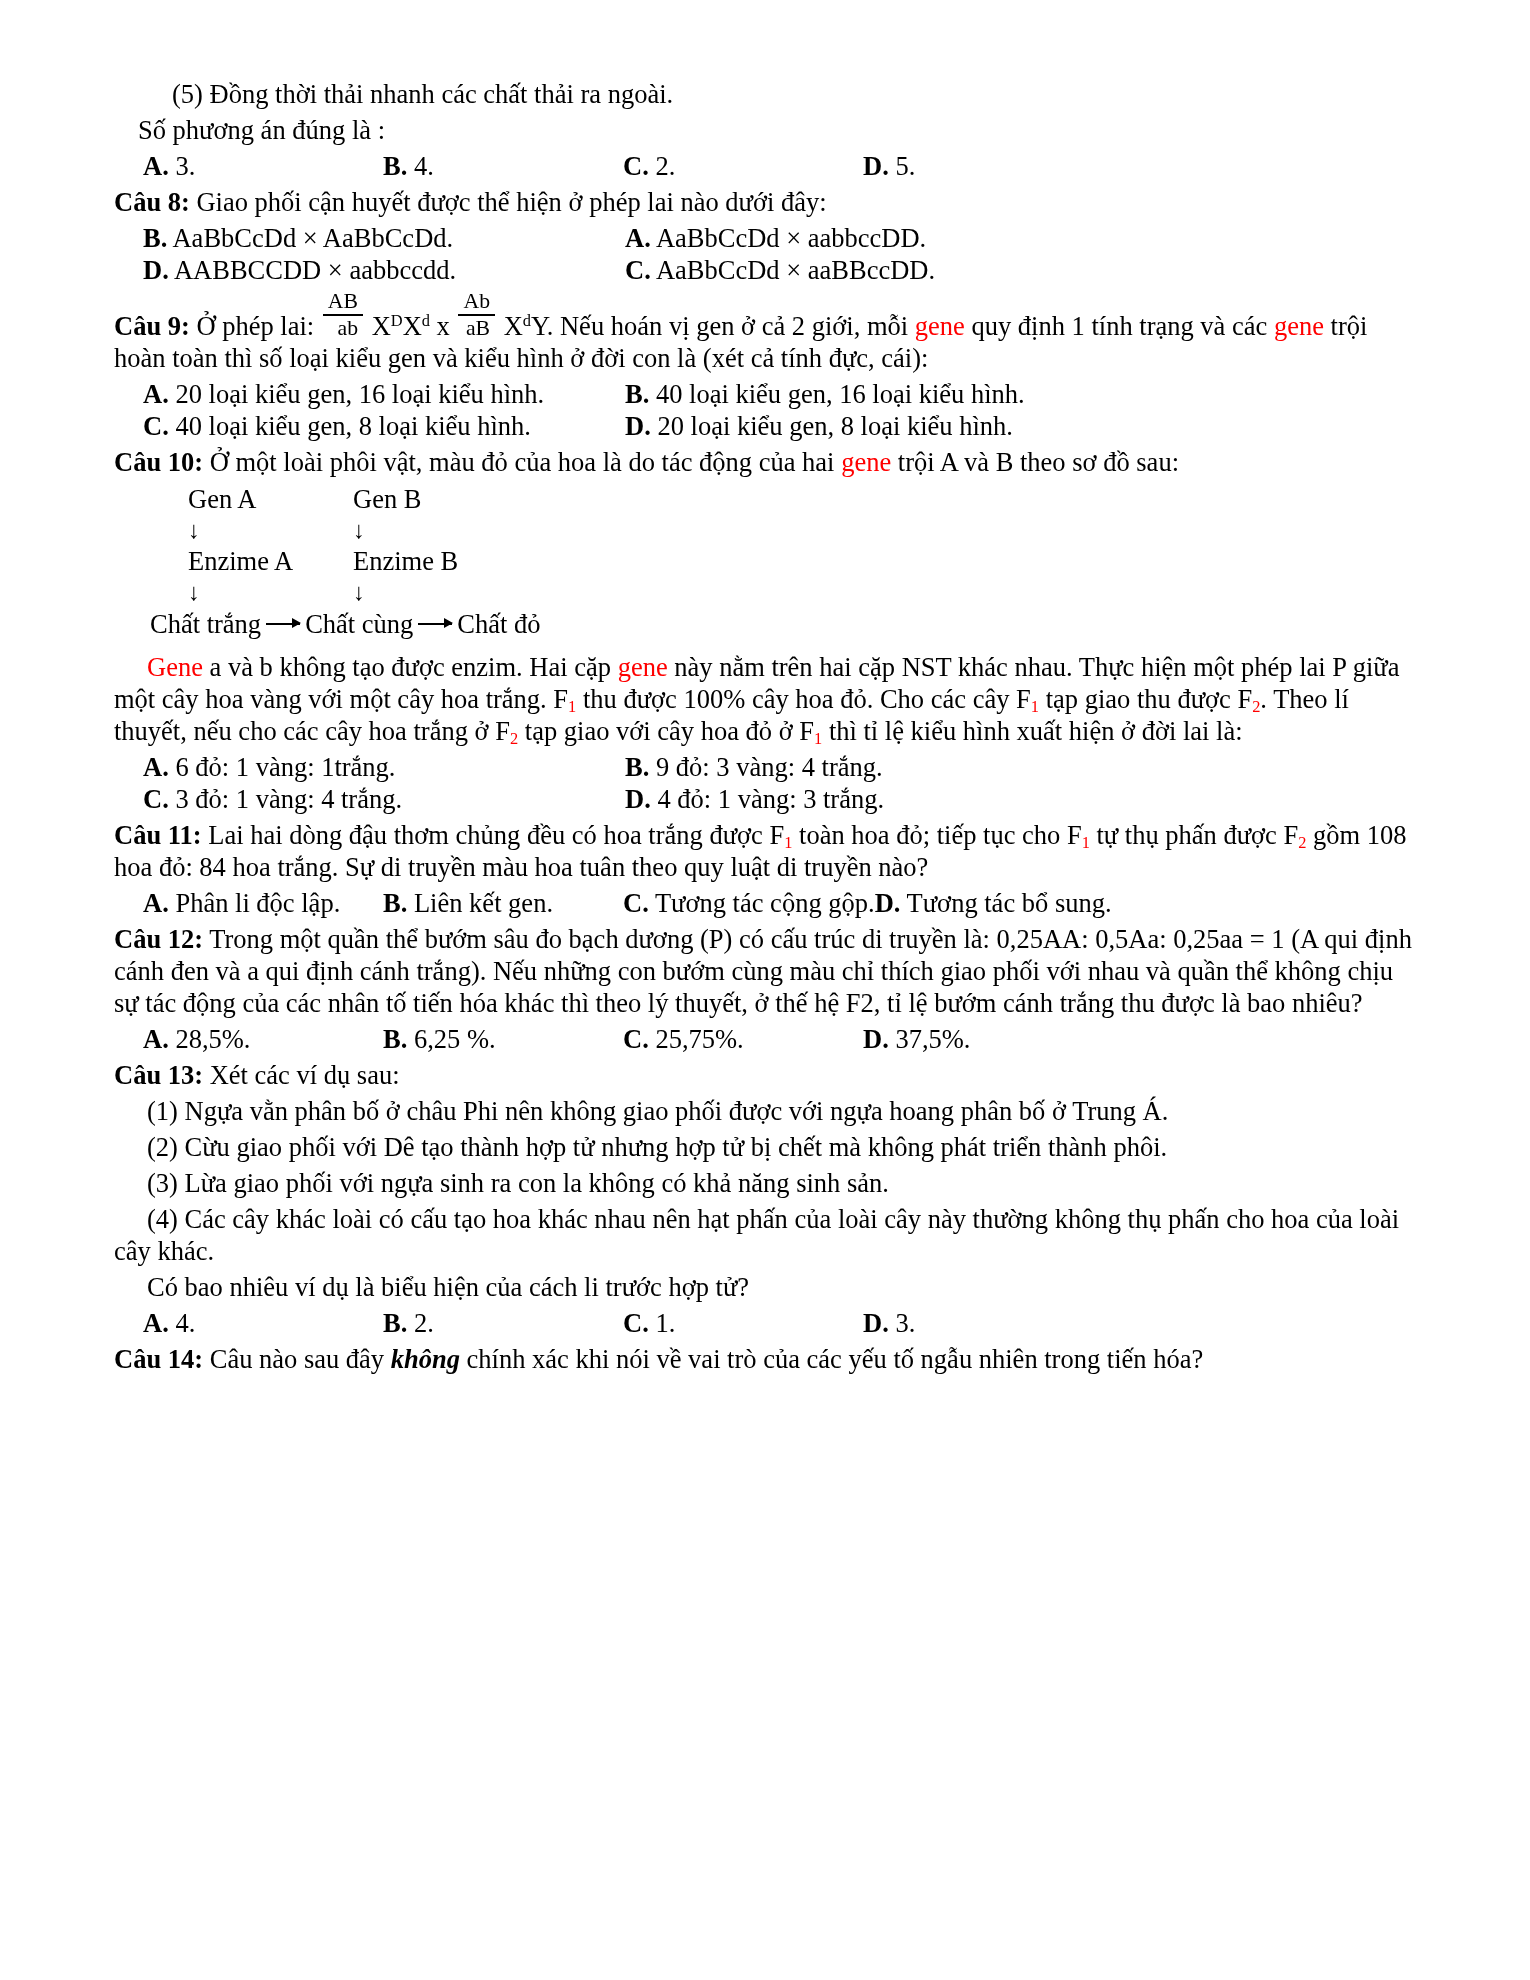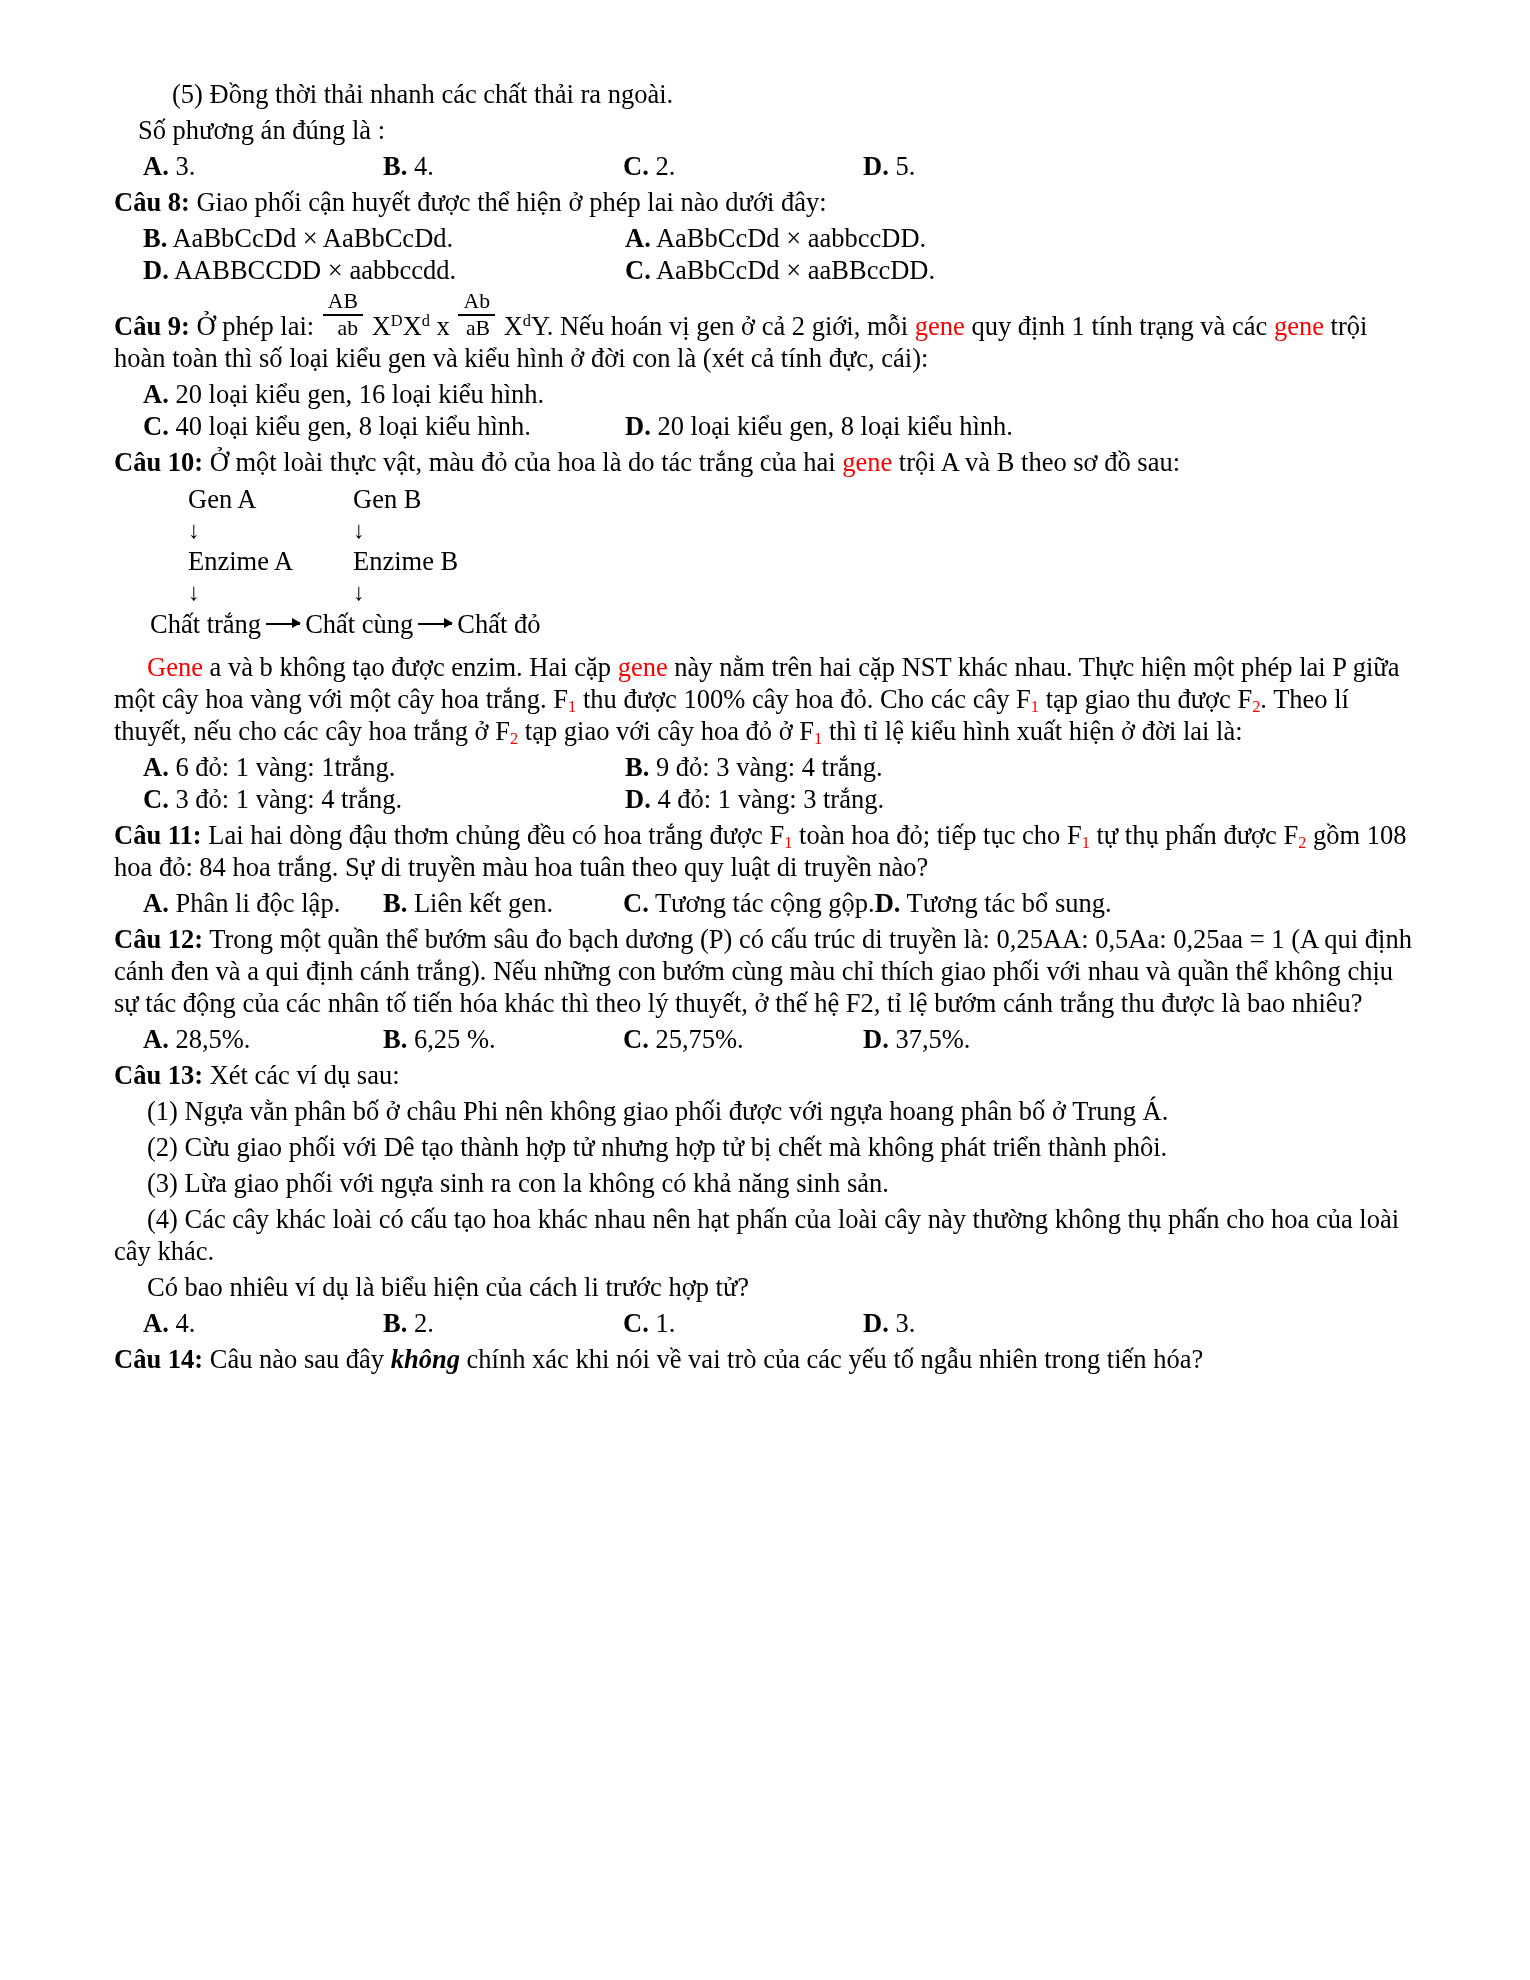--- a/index.html
+++ b/index.html
@@ -66,6 +66,7 @@
       <p class="para"><span class="seg b">Câu 9:</span><span class="seg"> Ở phép lai: </span><span class="frac"><span class="ftop">AB</span><span class="fbot">ab</span></span><span class="seg"> X</span><sup class="seg">D</sup><span class="seg">X</span><sup class="seg">d</sup><span class="seg"> x </span><span class="frac"><span class="ftop">Ab</span><span class="fbot">aB</span></span><span class="seg"> X</span><sup class="seg">d</sup><span class="seg">Y. Nếu hoán vị gen ở cả 2 giới, mỗi </span><span class="seg red">gene</span><span class="seg"> quy định 1 tính trạng và các </span><span class="seg red">gene</span><span class="seg"> trội hoàn toàn thì số loại kiểu gen và kiểu hình ở đời con là (xét cả tính đực, cái):</span></p>
       <div class="opt-row cols-2">
         <span class="opt"><span class="seg b">A.</span> <span class="seg">20 loại kiểu gen, 16 loại kiểu hình.</span></span>
+        <span class="opt"><span class="seg b">B.</span> <span class="seg">40 loại kiểu gen, 16 loại kiểu hình.</span></span>
       </div>
       <div class="opt-row cols-2">
         <span class="opt"><span class="seg b">C.</span> <span class="seg">40 loại kiểu gen, 8 loại kiểu hình.</span></span>

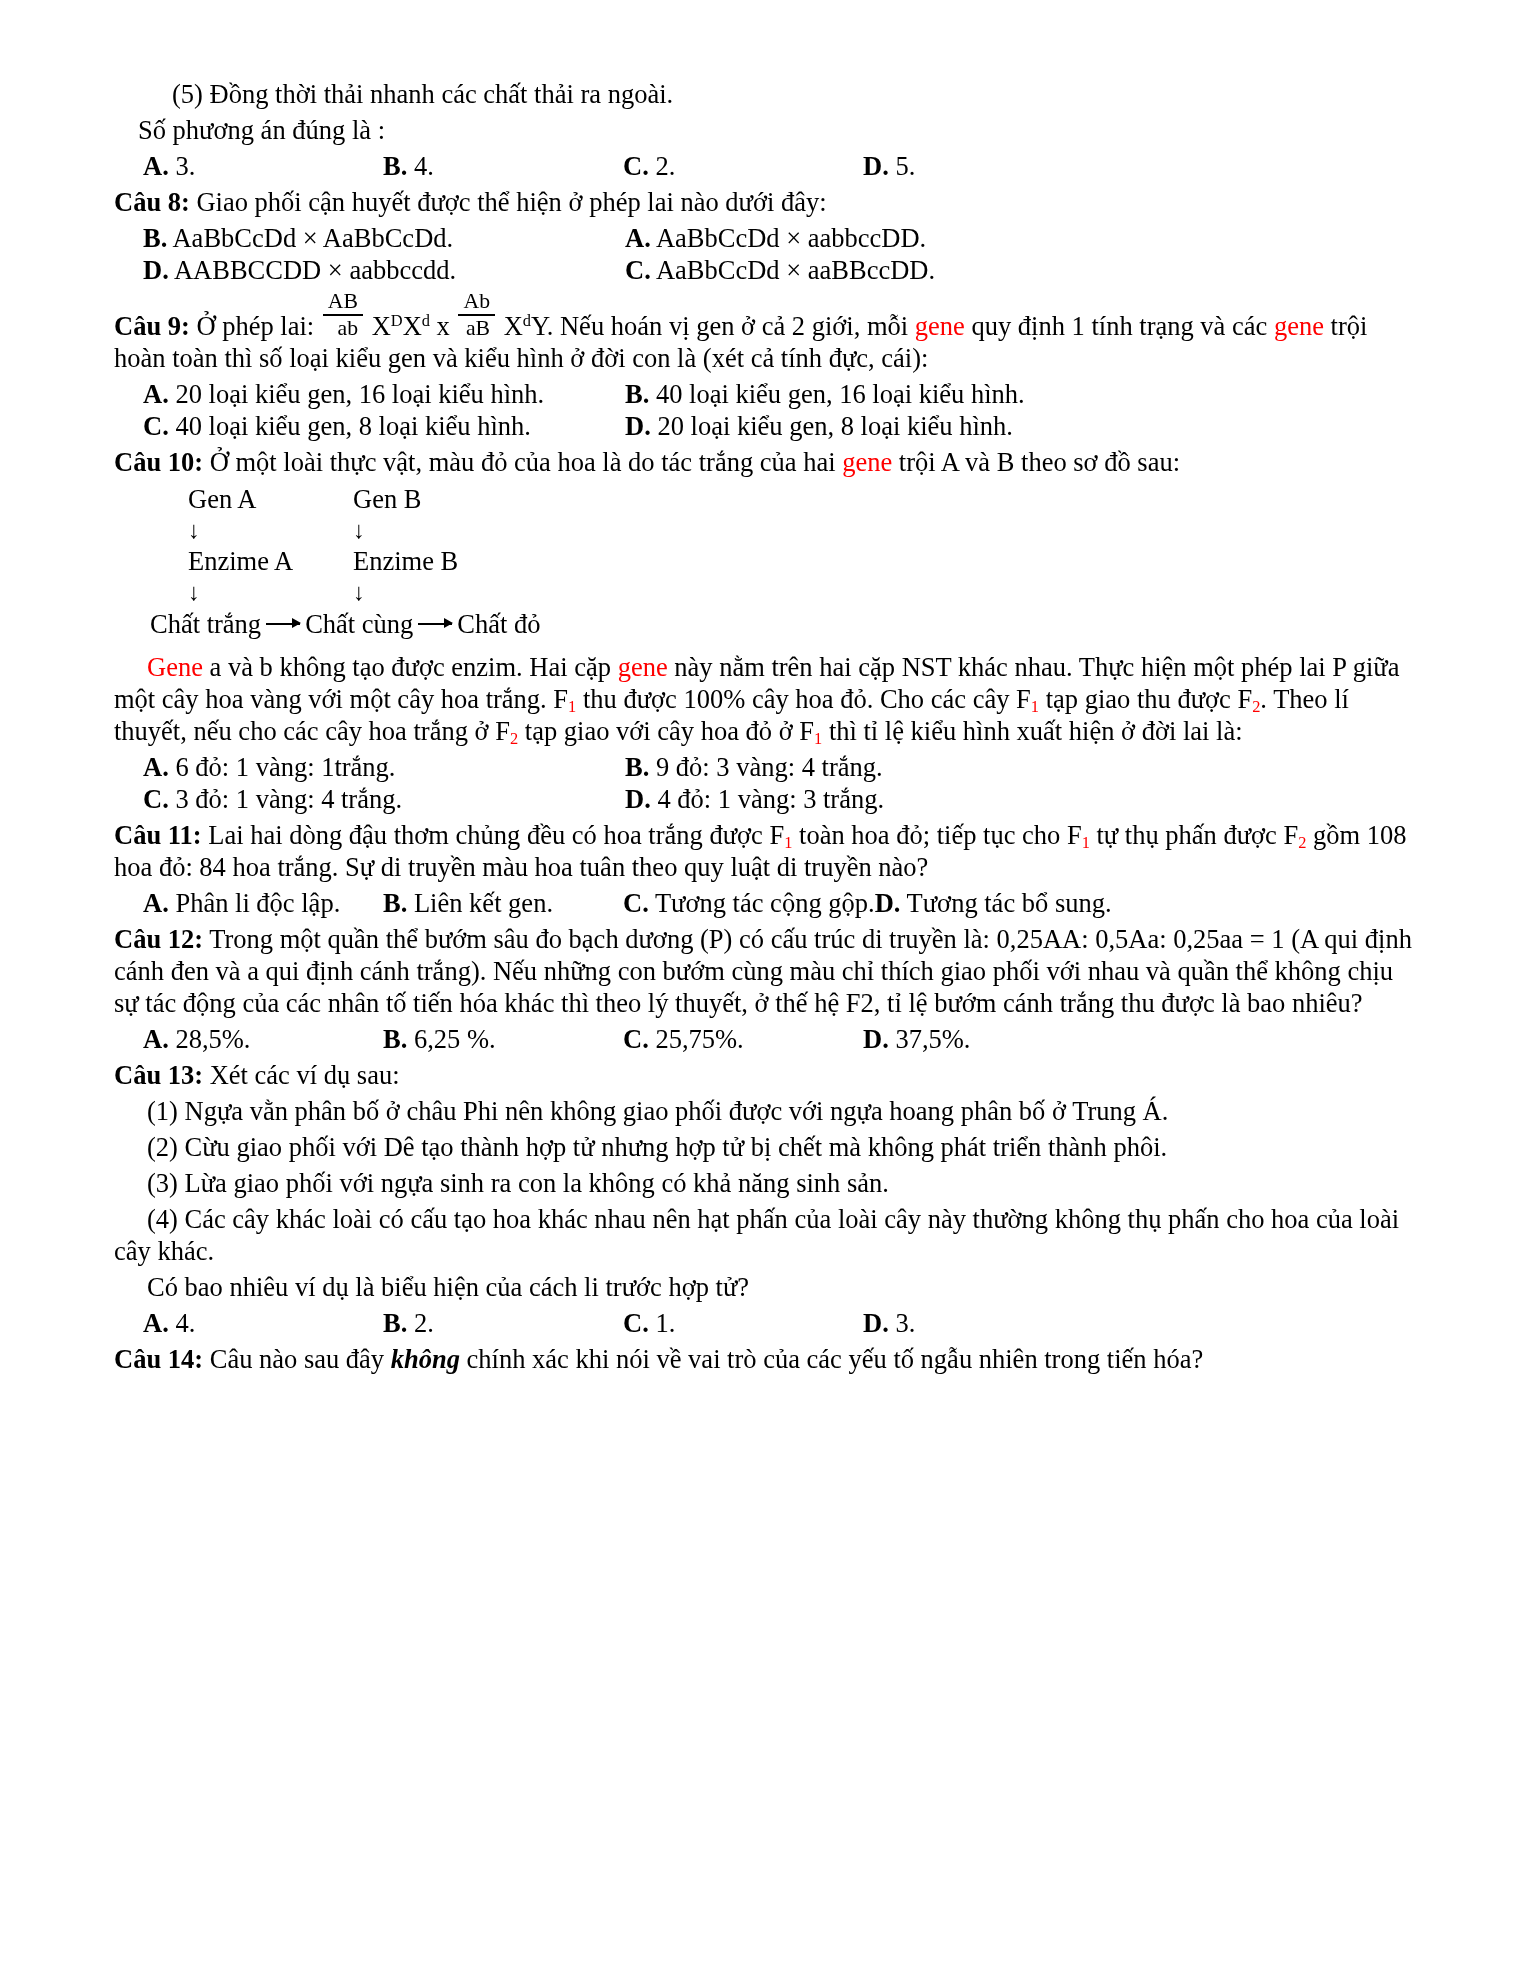--- a/index.html
+++ b/index.html
@@ -72,7 +72,7 @@
         <span class="opt"><span class="seg b">C.</span> <span class="seg">40 loại kiểu gen, 8 loại kiểu hình.</span></span>
         <span class="opt"><span class="seg b">D.</span> <span class="seg">20 loại kiểu gen, 8 loại kiểu hình.</span></span>
       </div>
-      <p class="para"><span class="seg b">Câu 10:</span><span class="seg"> Ở một loài thực vật, màu đỏ của hoa là do tác trắng của hai </span><span class="seg red">gene</span><span class="seg"> trội A và B theo sơ đồ sau:</span></p>
+      <p class="para"><span class="seg b">Câu 10:</span><span class="seg"> Ở một loài phôi vật, màu đỏ của hoa là do tác động của hai </span><span class="seg red">gene</span><span class="seg"> trội A và B theo sơ đồ sau:</span></p>
       <div class="diagram">
         <div class="drow">
           <span class="dcell">Gen A</span>

